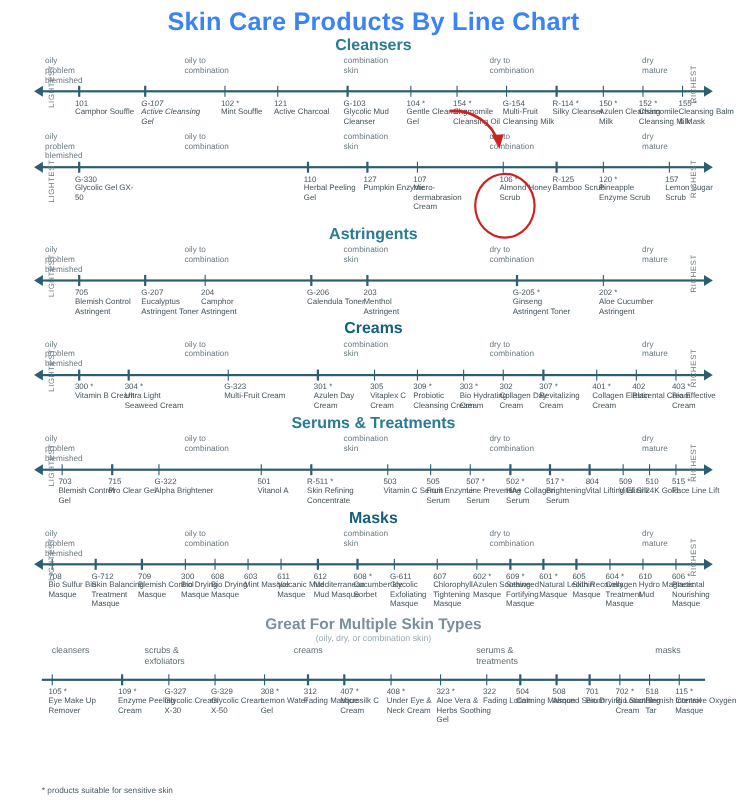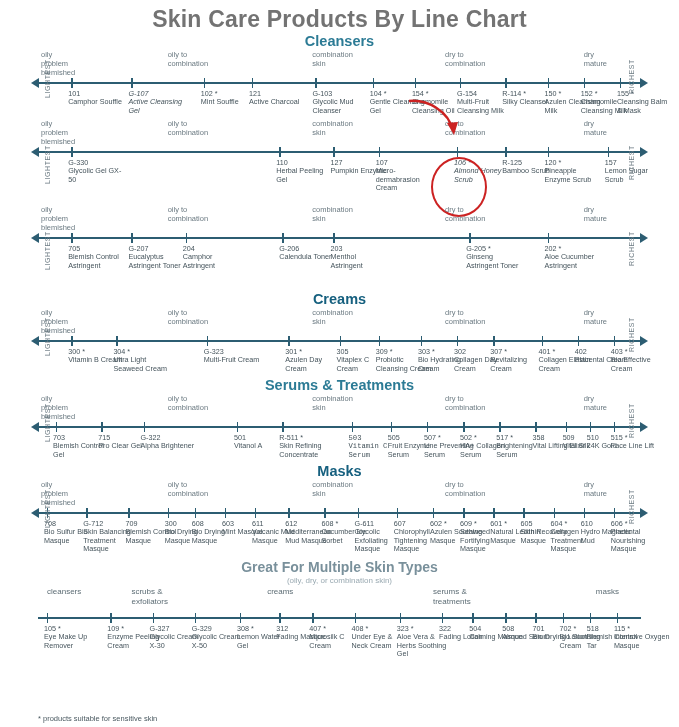--- a/index.html
+++ b/index.html
@@ -15,7 +15,7 @@
     text-align:center;
     font-size:23px;
     font-weight:bold;
-    color:#737373;
+    color:#3b82f6;
     letter-spacing:0.2px;
     padding-top:6px;
   }

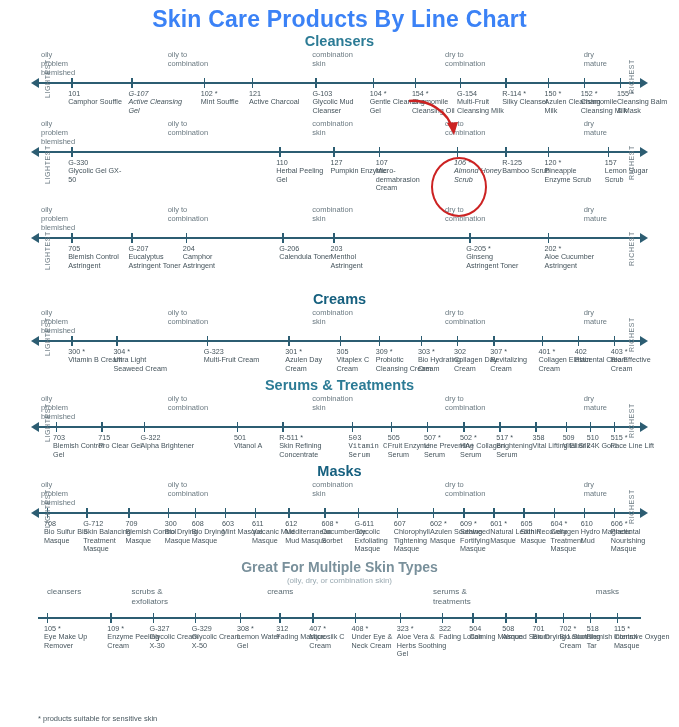--- a/index.html
+++ b/index.html
@@ -285,7 +285,7 @@
           <span class="code">107</span>
           <span class="nm">Micro-dermabrasion Cream</span>
         </div>
-        <div class="item" style="left: calc(69.5% - 3px); font-style: italic;">
+        <div class="item" style="left: calc(69.5% - 3px);">
           <span class="code">106 *</span>
           <span class="nm">Almond Honey Scrub</span>
         </div>

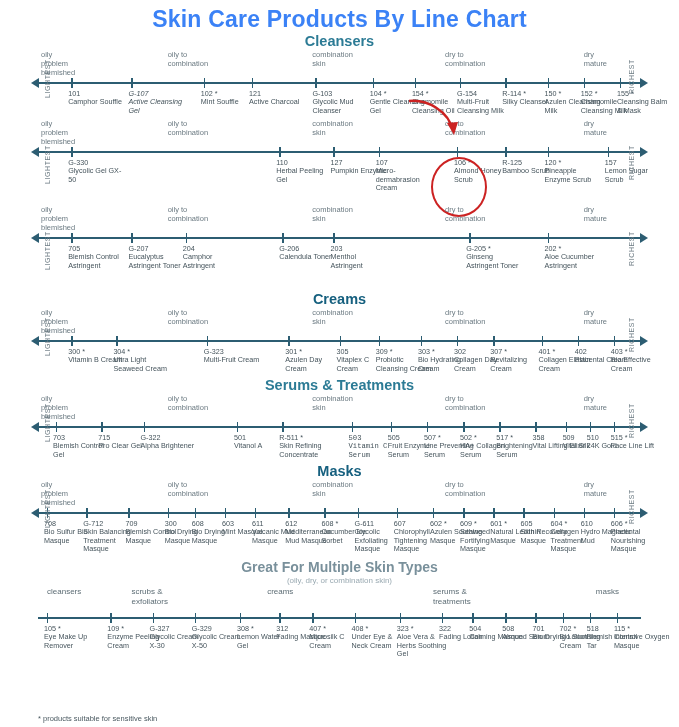--- a/index.html
+++ b/index.html
@@ -311,6 +311,7 @@
       </svg>
     </div>
     <div class="row">
+      <div class="row-title">Astringents</div>
       <div class="zonelabels">
         <div class="zone" style="left: 0.5%;">
           <div>oily</div>

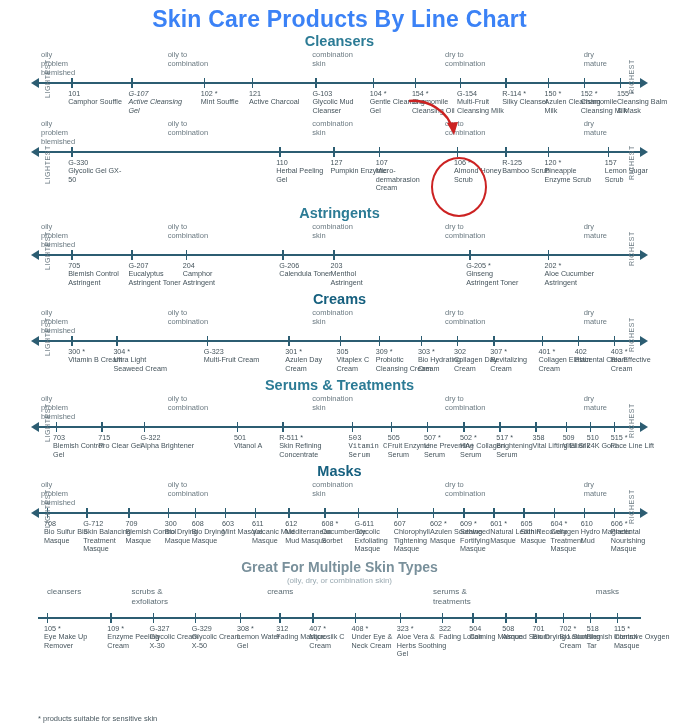--- a/index.html
+++ b/index.html
@@ -540,7 +540,7 @@
           <span class="code">R-511 *</span>
           <span class="nm">Skin Refining Concentrate</span>
         </div>
-        <div class="item" style="left: calc(52% - 3px); font-family: Liberation Mono, monospace;">
+        <div class="item" style="left: calc(52% - 3px);">
           <span class="code">503</span>
           <span class="nm">Vitamin C Serum</span>
         </div>

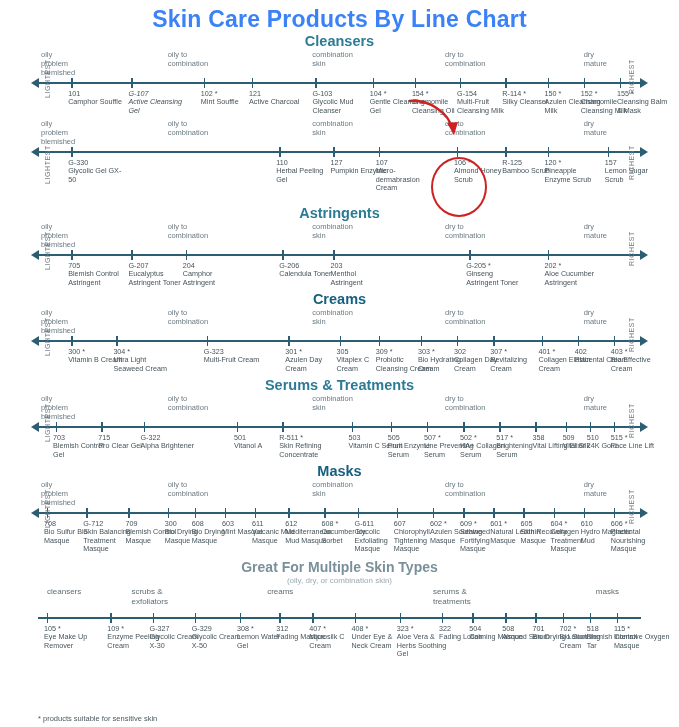--- a/index.html
+++ b/index.html
@@ -561,7 +561,7 @@
           <span class="nm">Brightening Serum</span>
         </div>
         <div class="item" style="left: calc(82.5% - 3px);">
-          <span class="code">358</span>
+          <span class="code">804</span>
           <span class="nm">Vital Lifting Elixir</span>
         </div>
         <div class="item" style="left: calc(87.5% - 3px);">

